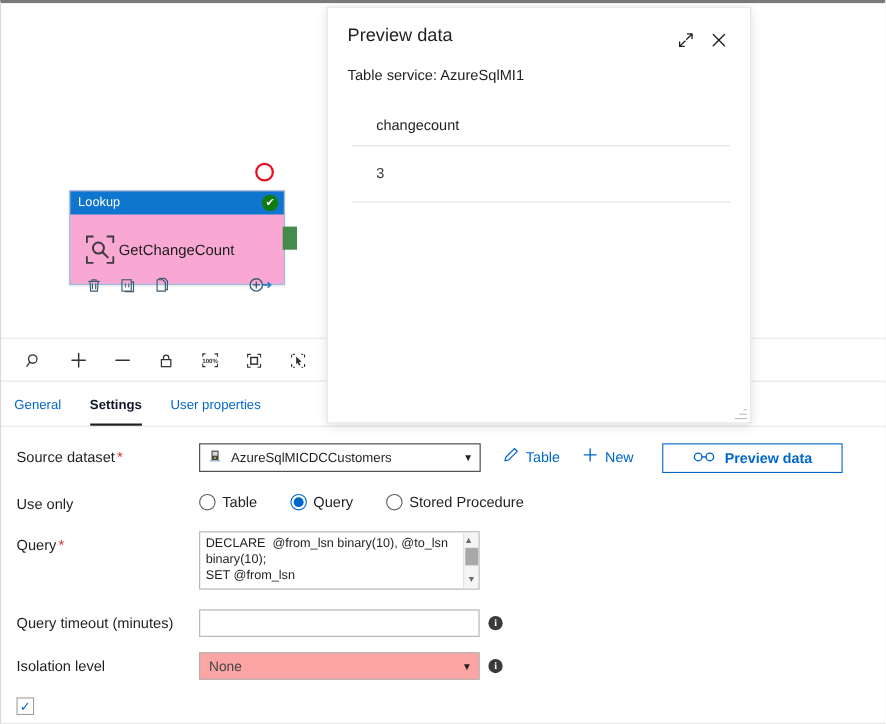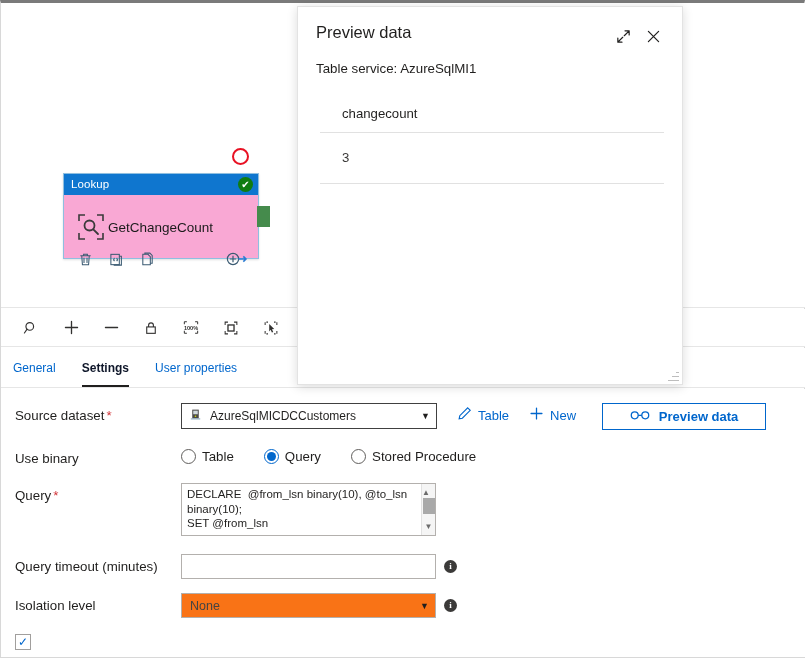--- a/index.html
+++ b/index.html
@@ -358,7 +358,7 @@
     </div>
 
     <div class="row r2">
-      <div class="row-label">Use binary</div>
+      <div class="row-label">Use only</div>
       <div class="radios">
         <label class="radio">
           <span class="rb"></span>

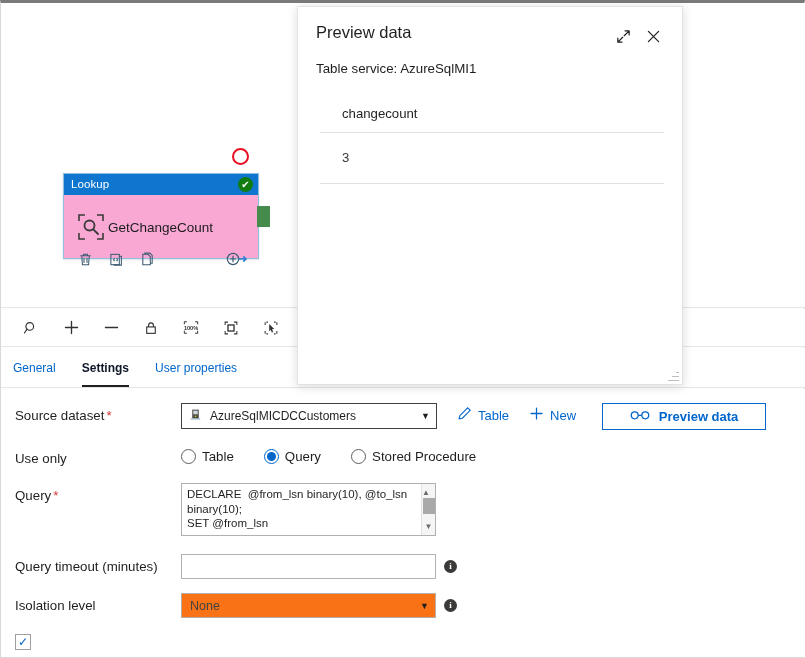--- a/index.html
+++ b/index.html
@@ -162,7 +162,7 @@
     font-size:12px; padding: 0 6px; color:#201f1e;
   }
   .iso-select {
-    width: 255px; height: 25px; border:1px solid #b3b0ad; background:#f97316;
+    width: 255px; height: 25px; border:1px solid #b3b0ad; background:#fca5a5;
     display:flex; align-items:center; padding: 0 6px 0 8px; font-size:12.5px; color:#444;
     cursor:pointer;
   }

